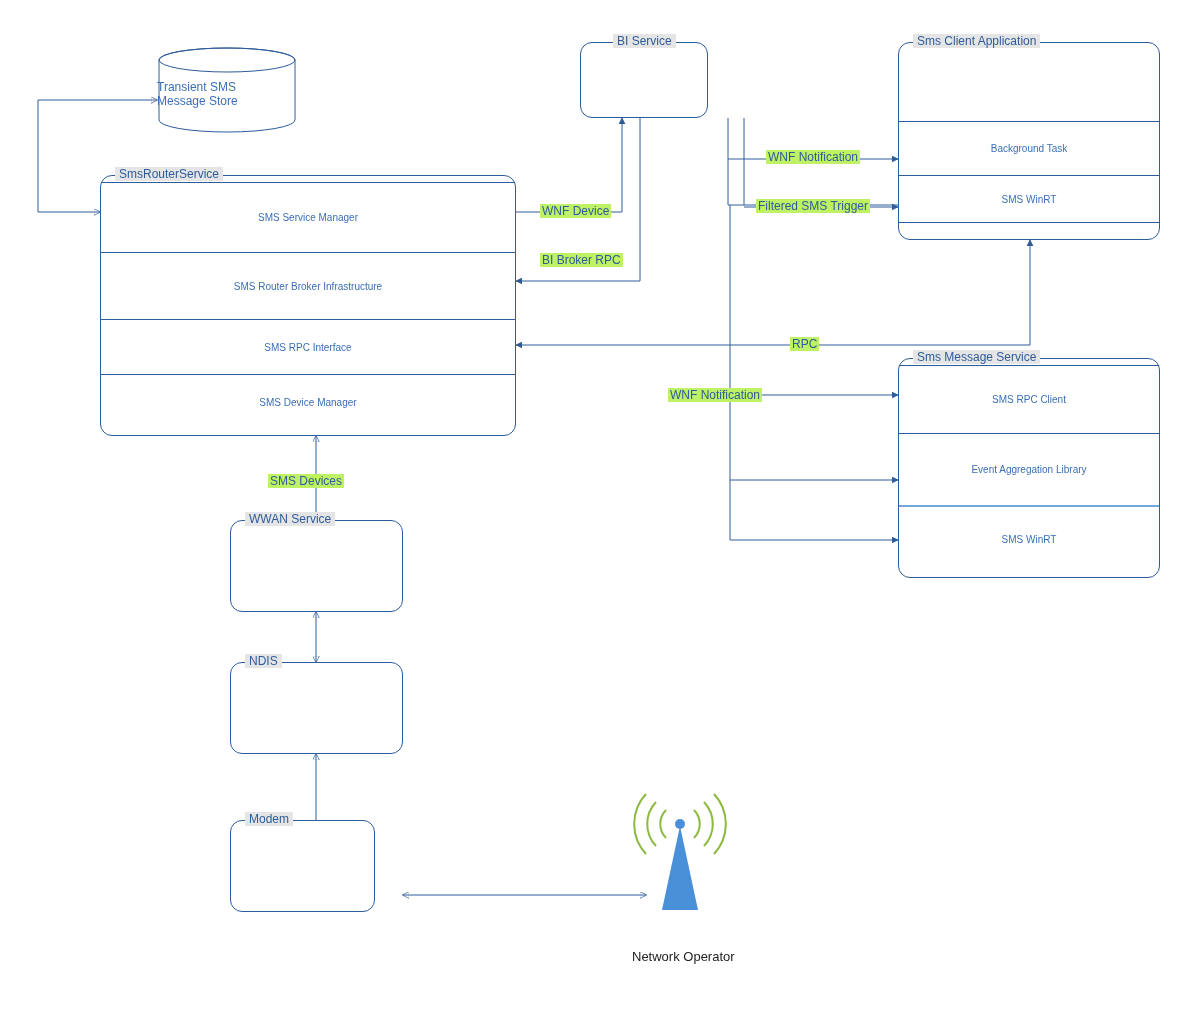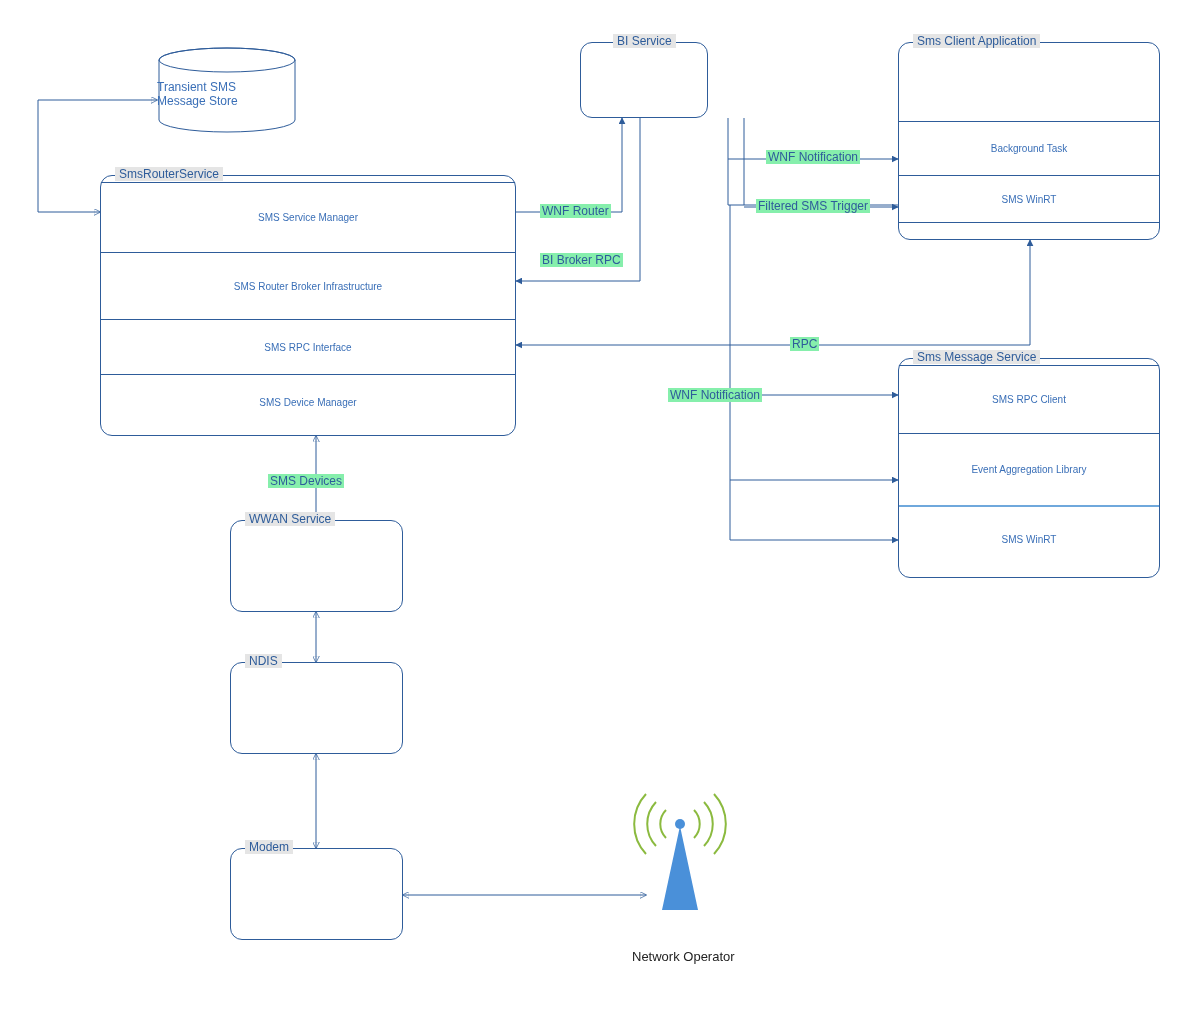--- a/index.html
+++ b/index.html
@@ -43,7 +43,7 @@
     position: absolute;
     font-size: 12px;
     color: #2e5c9a;
-    background: #86efac;
+    background: #bef264;
     padding: 0 2px;
     white-space: nowrap;
   }

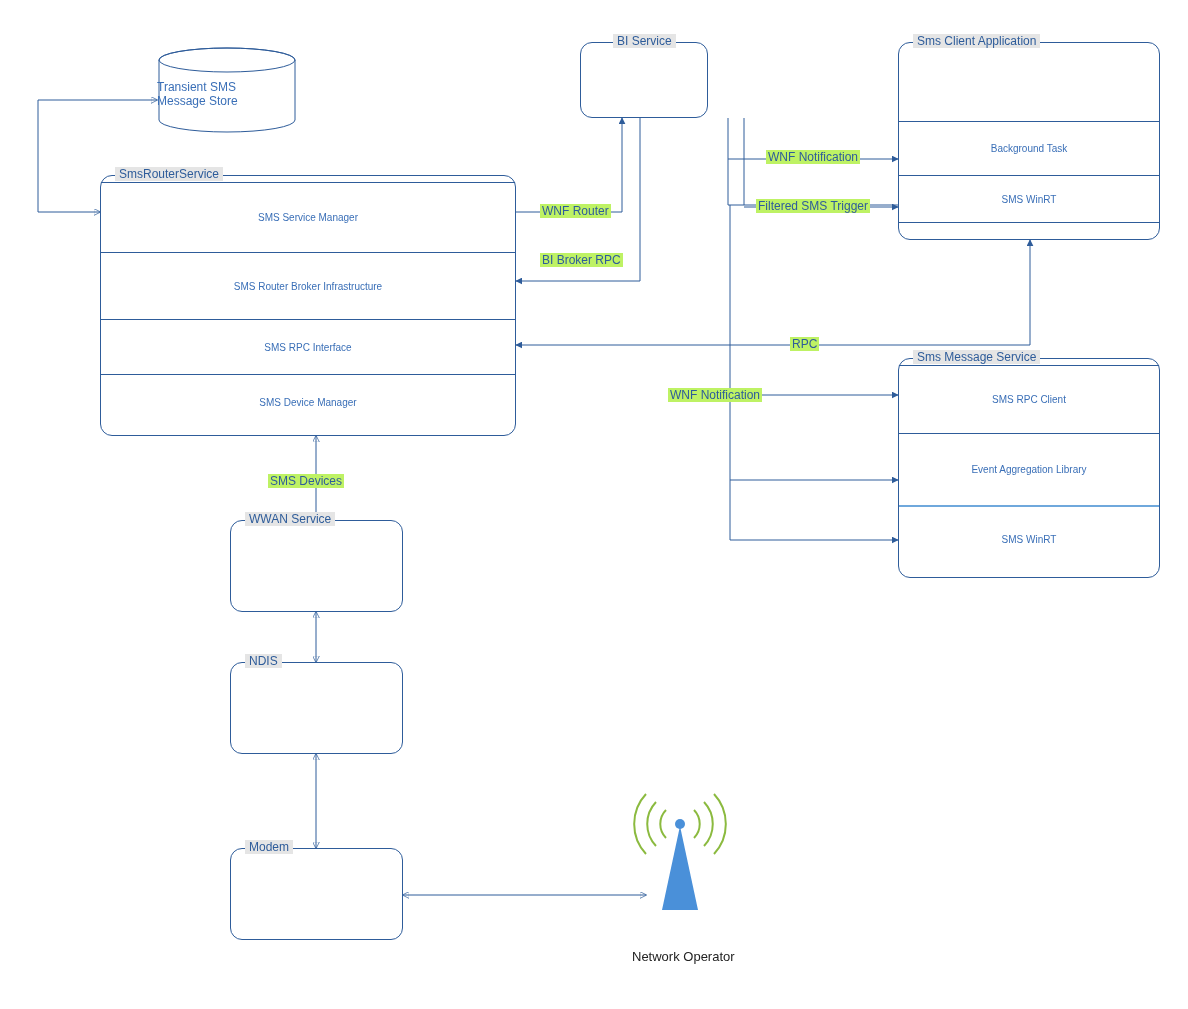--- a/index.html
+++ b/index.html
@@ -176,7 +176,7 @@
 
 <div class="node-label" style="left:632px; top:920px;margin-top:29px;">Network Operator</div>
 
-<div class="edge-label" style="left:540px; top:204px;">WNF Router</div>
+<div class="edge-label" style="left:540px; top:204px;">WNF Device</div>
 <div class="edge-label" style="left:540px; top:253px;">BI Broker RPC</div>
 <div class="edge-label" style="left:766px; top:150px;">WNF Notification</div>
 <div class="edge-label" style="left:756px; top:199px;">Filtered SMS Trigger</div>

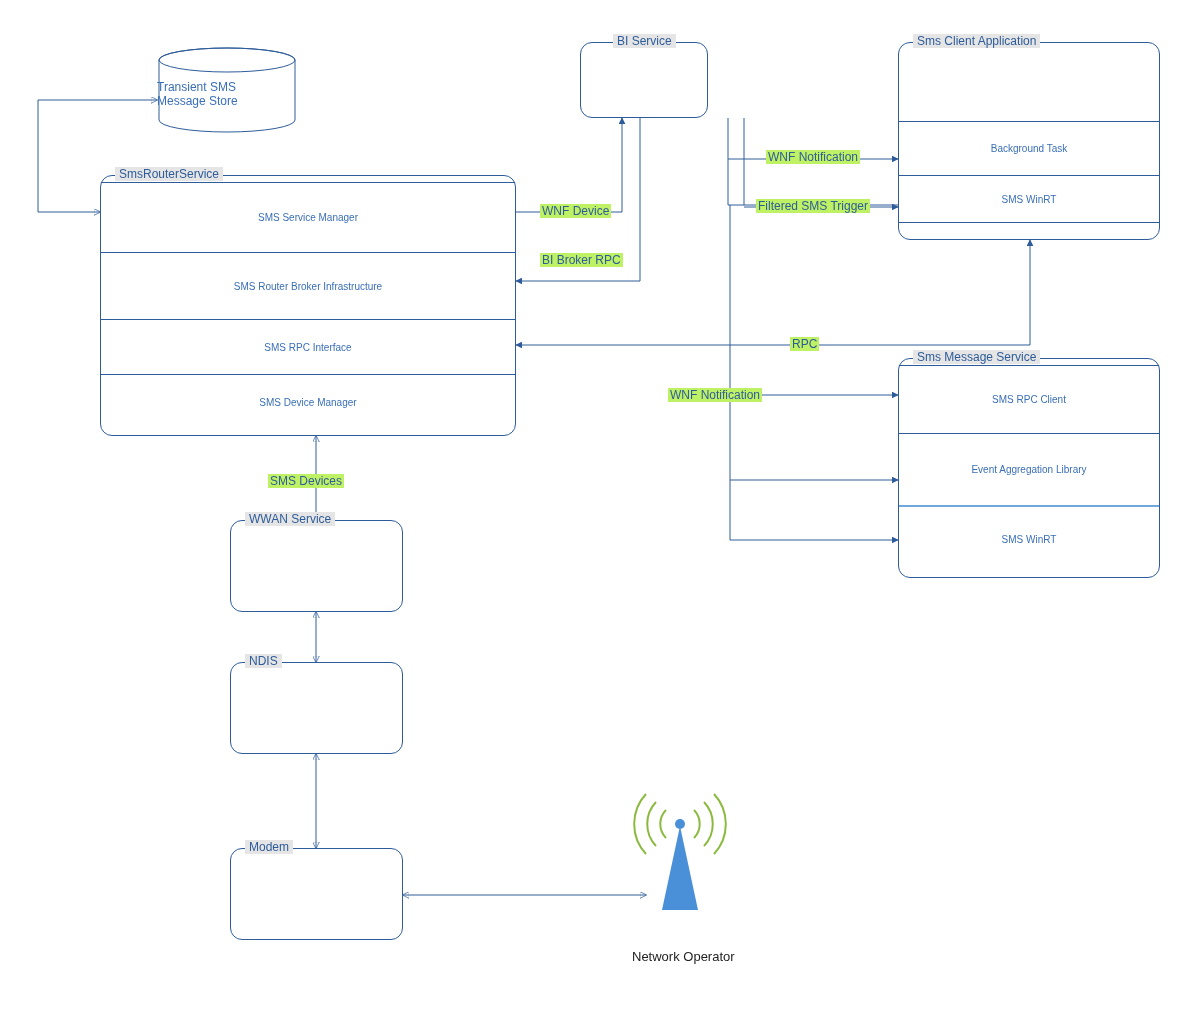--- a/index.html
+++ b/index.html
@@ -170,7 +170,7 @@
   <div class="box-title">NDIS</div>
 </div>
 
-<div class="box" style="left:230px; top:848px; width:173px; height:92px;">
+<div class="box" style="left:230px; top:820px; width:145px; height:92px;">
   <div class="box-title">Modem</div>
 </div>
 

